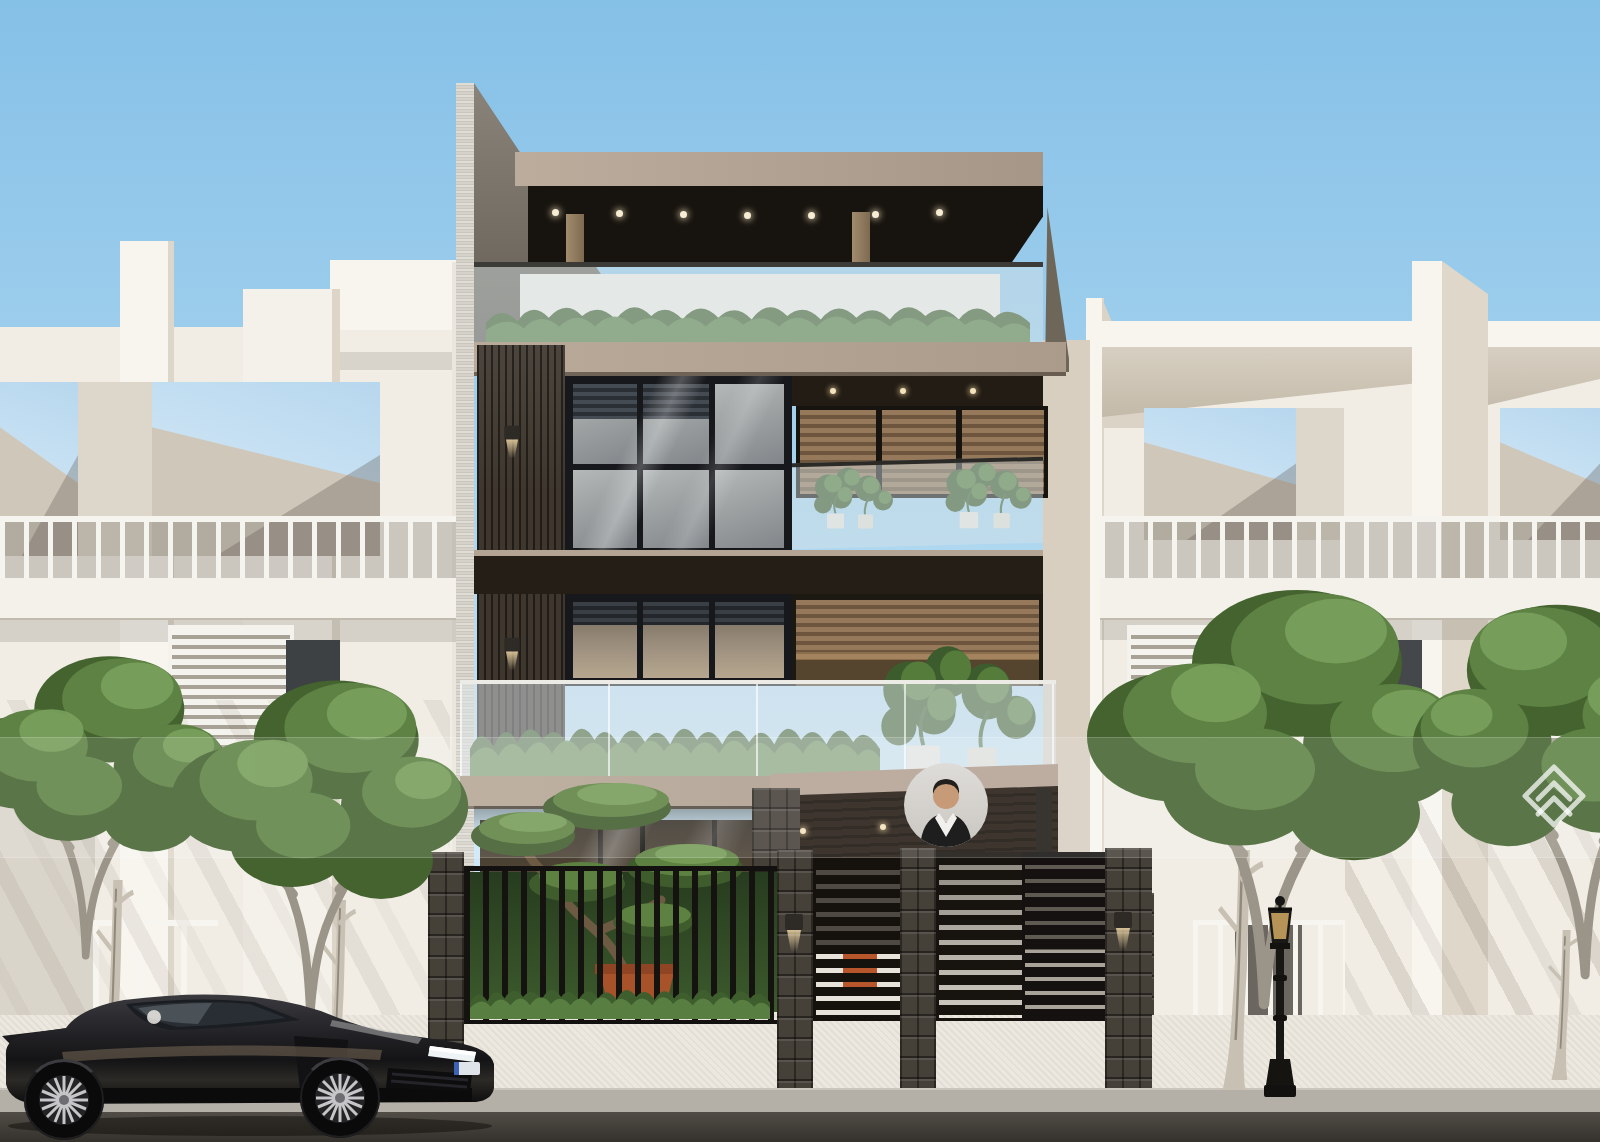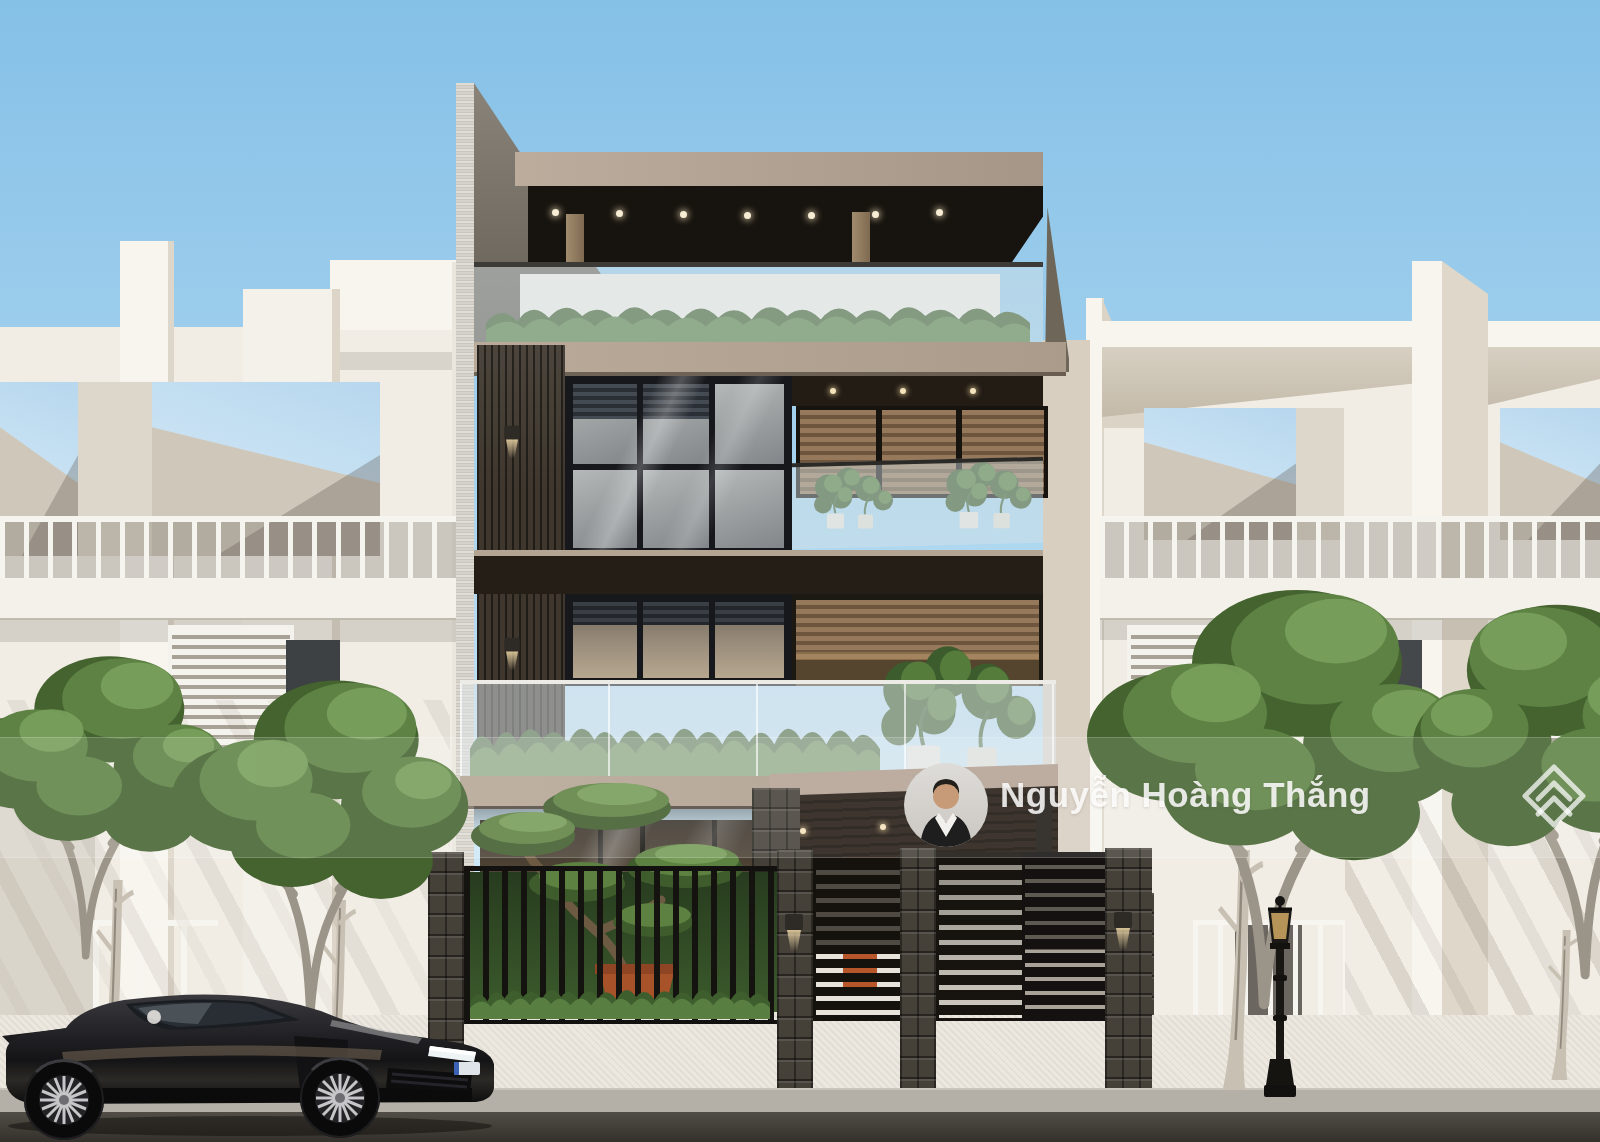--- a/index.html
+++ b/index.html
@@ -419,7 +419,6 @@
         <use href="#person"></use>
       </svg>
   </div>
-  <div class="a wm-name" style="left:1000px;top:770px;height:50px">Nguyễn Hoàng Thắng</div>
   <svg class="a" style="left:1520px;top:762px" width="68" height="68" viewBox="0 0 68 68">
     <g fill="none" stroke="rgba(255,255,255,.72)" stroke-width="5" stroke-linejoin="round" stroke-linecap="round">
       <path d="M34,5 L63,34 L34,63 L5,34 Z"></path>

